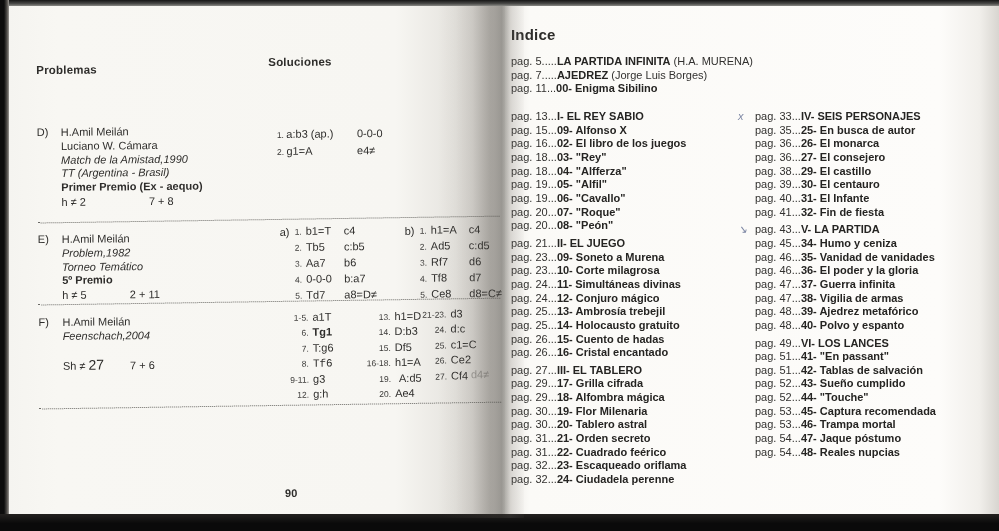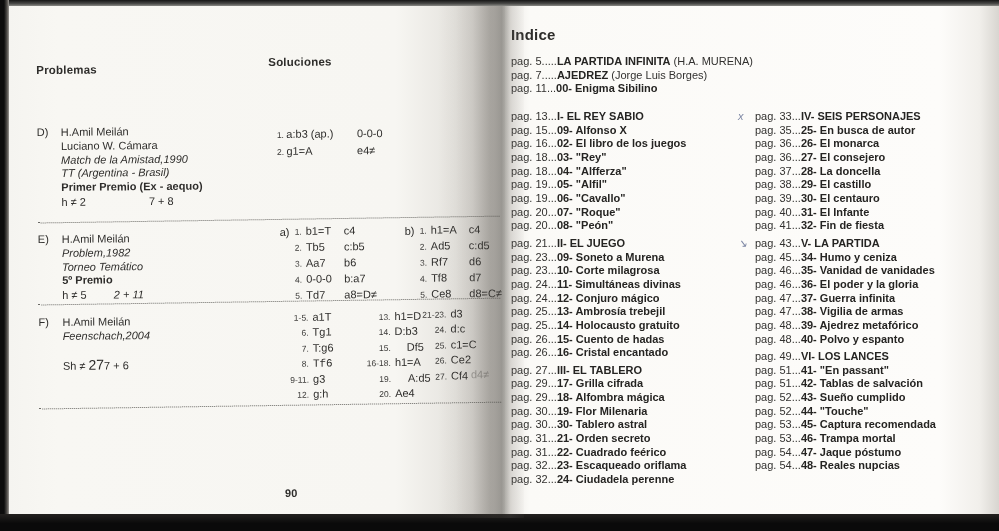--- a/index.html
+++ b/index.html
@@ -220,7 +220,6 @@
           <div class="idx-row"><span class="idx-prefix">pag. 35...</span><span class="idx-title">25- En busca de autor</span></div>
           <div class="idx-row"><span class="idx-prefix">pag. 36...</span><span class="idx-title">26- El monarca</span></div>
           <div class="idx-row"><span class="idx-prefix">pag. 36...</span><span class="idx-title">27- El consejero</span></div>
-          <div class="idx-row"><span class="idx-prefix">pag. 37...</span><span class="idx-title">28- La doncella</span></div>
           <div class="idx-row"><span class="idx-prefix">pag. 38...</span><span class="idx-title">29- El castillo</span></div>
           <div class="idx-row"><span class="idx-prefix">pag. 39...</span><span class="idx-title">30- El centauro</span></div>
           <div class="idx-row"><span class="idx-prefix">pag. 40...</span><span class="idx-title">31- El Infante</span></div>

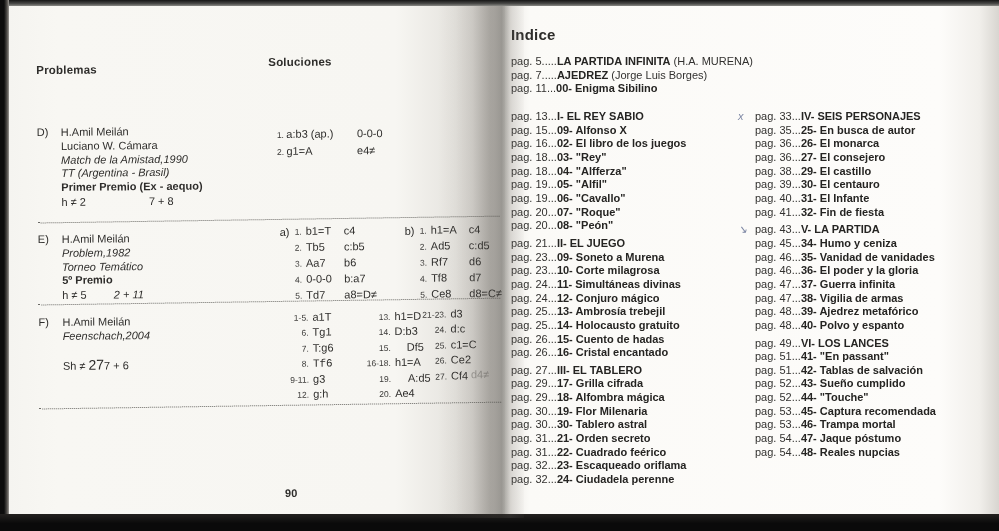--- a/index.html
+++ b/index.html
@@ -32,7 +32,7 @@
   .stip-big{font-size:14px;}
   .stip-mat{display:inline-block;}
   #prob-2 .prob-stip{margin-top:15px;}
-  #prob-0 .stip-mat{margin-left:60px;} #prob-1 .stip-mat{margin-left:24px;font-style:italic;} #prob-2 .stip-mat{}
+  #prob-0 .stip-mat{margin-left:60px;} #prob-1 .stip-mat{margin-left:40px;} #prob-2 .stip-mat{}
   .sol{position:absolute;font-size:11px;line-height:16px;}
   .mvnum{font-size:8.5px;color:#3a3937;}
   

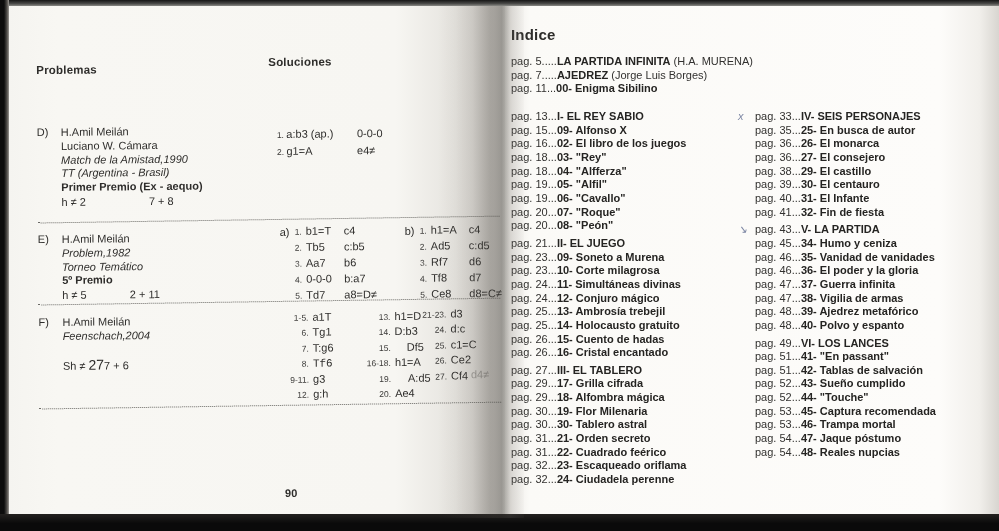--- a/index.html
+++ b/index.html
@@ -142,7 +142,7 @@
       <div class="sol" id="sol-f" style="left:240px;top:305px;width:250px;">
           <div class="fcol" style="left: 0px; top: 1px;">
             <div class="frow"><span class="mvnum" style="width: 60px;">1-5.</span><span class="mv" style="margin-left: 4px;">a1T</span></div>
-            <div class="frow"><span class="mvnum" style="width: 60px;">6.</span><span class="mv" style="margin-left: 4px;">Tg1</span></div>
+            <div class="frow"><span class="mvnum" style="width: 60px;">6.</span><span class="mv" style="margin-left: 4px; font-weight: bold;">Tg1</span></div>
             <div class="frow"><span class="mvnum" style="width: 60px;">7.</span><span class="mv" style="margin-left: 4px;">T:g6</span></div>
             <div class="frow"><span class="mvnum" style="width: 60px;">8.</span><span class="mv" style="margin-left: 4px; font-family: Liberation Mono, monospace;">Tf6</span></div>
             <div class="frow"><span class="mvnum" style="width: 60px;">9-11.</span><span class="mv" style="margin-left: 4px;">g3</span></div>

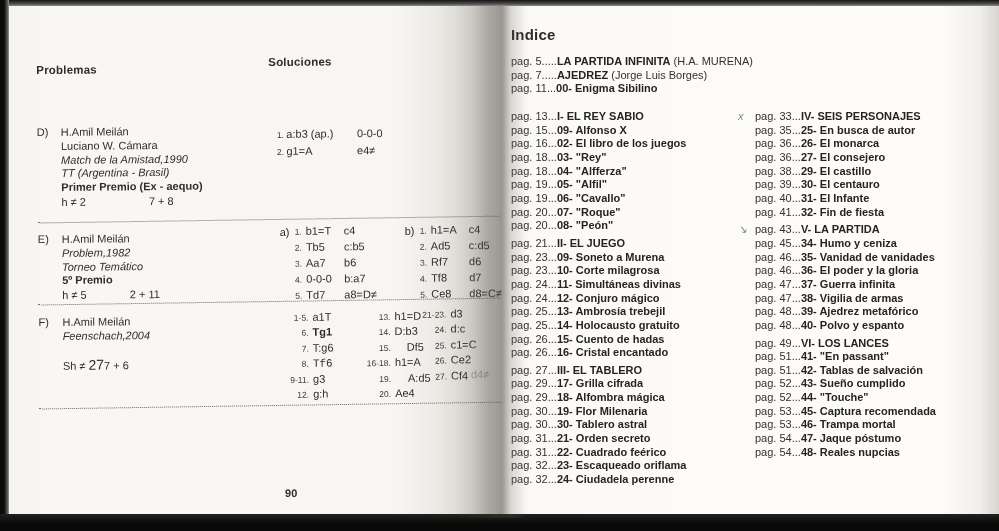--- a/index.html
+++ b/index.html
@@ -151,7 +151,7 @@
           <div class="fcol" style="left: 84px; top: 1px;">
             <div class="frow"><span class="mvnum" style="width: 58px;">13.</span><span class="mv" style="margin-left: 4px;">h1=D</span></div>
             <div class="frow"><span class="mvnum" style="width: 58px;">14.</span><span class="mv" style="margin-left: 4px;">D:b3</span></div>
-            <div class="frow"><span class="mvnum" style="width: 58px;">15.</span><span class="mv" style="margin-left: 16px;">Df5</span></div>
+            <div class="frow"><span class="mvnum" style="width: 58px;">15.</span><span class="mv" style="margin-left: 4px;">Df5</span></div>
             <div class="frow"><span class="mvnum" style="width: 58px;">16-18.</span><span class="mv" style="margin-left: 4px;">h1=A</span></div>
             <div class="frow"><span class="mvnum" style="width: 58px;">19.</span><span class="mv" style="margin-left: 17px;">A:d5</span></div>
             <div class="frow"><span class="mvnum" style="width: 58px;">20.</span><span class="mv" style="margin-left: 4px;">Ae4</span></div>

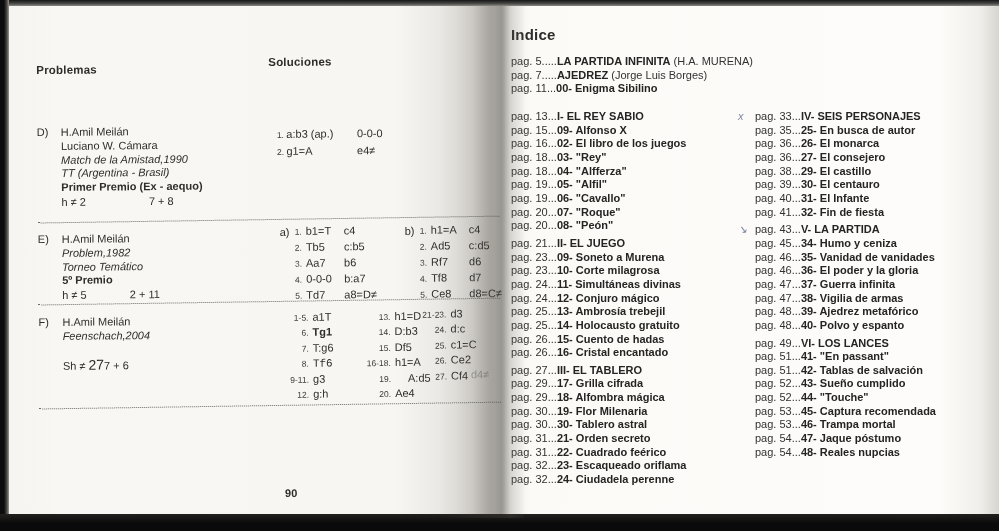--- a/index.html
+++ b/index.html
@@ -32,7 +32,7 @@
   .stip-big{font-size:14px;}
   .stip-mat{display:inline-block;}
   #prob-2 .prob-stip{margin-top:15px;}
-  #prob-0 .stip-mat{margin-left:60px;} #prob-1 .stip-mat{margin-left:40px;} #prob-2 .stip-mat{}
+  #prob-0 .stip-mat{margin-left:60px;} #prob-1 .stip-mat{margin-left:40px;} #prob-2 .stip-mat{margin-left:26px;}
   .sol{position:absolute;font-size:11px;line-height:16px;}
   .mvnum{font-size:8.5px;color:#3a3937;}
   

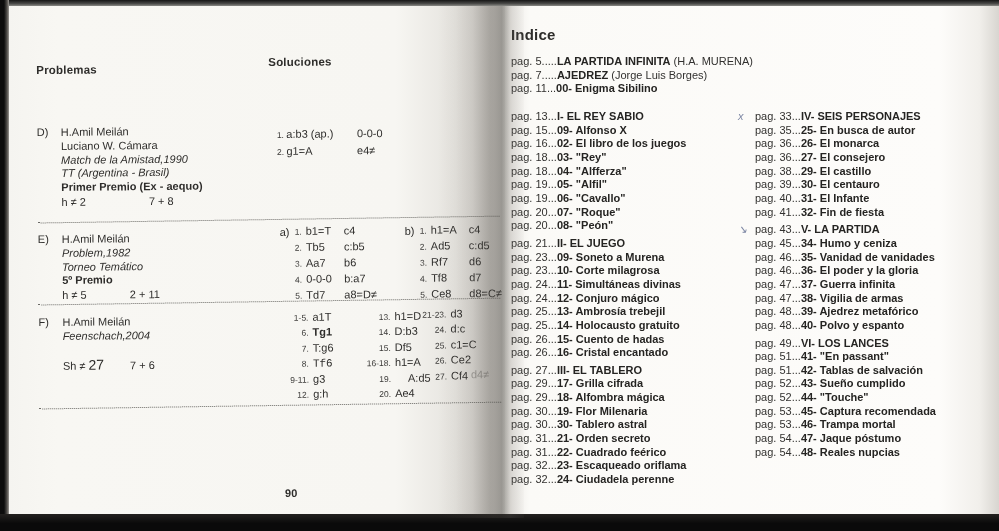--- a/index.html
+++ b/index.html
@@ -153,7 +153,7 @@
             <div class="frow"><span class="mvnum" style="width: 58px;">14.</span><span class="mv" style="margin-left: 4px;">D:b3</span></div>
             <div class="frow"><span class="mvnum" style="width: 58px;">15.</span><span class="mv" style="margin-left: 4px;">Df5</span></div>
             <div class="frow"><span class="mvnum" style="width: 58px;">16-18.</span><span class="mv" style="margin-left: 4px;">h1=A</span></div>
-            <div class="frow"><span class="mvnum" style="width: 58px;">19.</span><span class="mv" style="margin-left: 17px;">A:d5</span></div>
+            <div class="frow"><span class="mvnum" style="width: 58px;">19.</span><span class="mv" style="margin-left: 8px;">A:d5</span></div>
             <div class="frow"><span class="mvnum" style="width: 58px;">20.</span><span class="mv" style="margin-left: 4px;">Ae4</span></div>
           </div>
           <div class="fcol" style="left: 144px; top: -1px;">

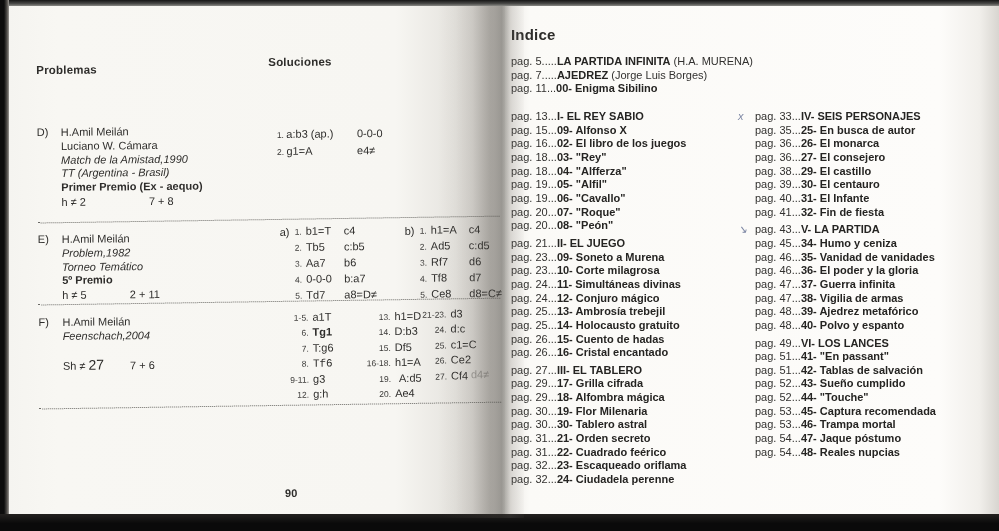--- a/index.html
+++ b/index.html
@@ -207,7 +207,7 @@
           <div class="idx-row"><span class="idx-prefix">pag. 29...</span><span class="idx-title">17- Grilla cifrada</span></div>
           <div class="idx-row"><span class="idx-prefix">pag. 29...</span><span class="idx-title">18- Alfombra mágica</span></div>
           <div class="idx-row"><span class="idx-prefix">pag. 30...</span><span class="idx-title">19- Flor Milenaria</span></div>
-          <div class="idx-row"><span class="idx-prefix">pag. 30...</span><span class="idx-title">30- Tablero astral</span></div>
+          <div class="idx-row"><span class="idx-prefix">pag. 30...</span><span class="idx-title">20- Tablero astral</span></div>
           <div class="idx-row"><span class="idx-prefix">pag. 31...</span><span class="idx-title">21- Orden secreto</span></div>
           <div class="idx-row"><span class="idx-prefix">pag. 31...</span><span class="idx-title">22- Cuadrado feérico</span></div>
           <div class="idx-row"><span class="idx-prefix">pag. 32...</span><span class="idx-title">23- Escaqueado oriflama</span></div>

